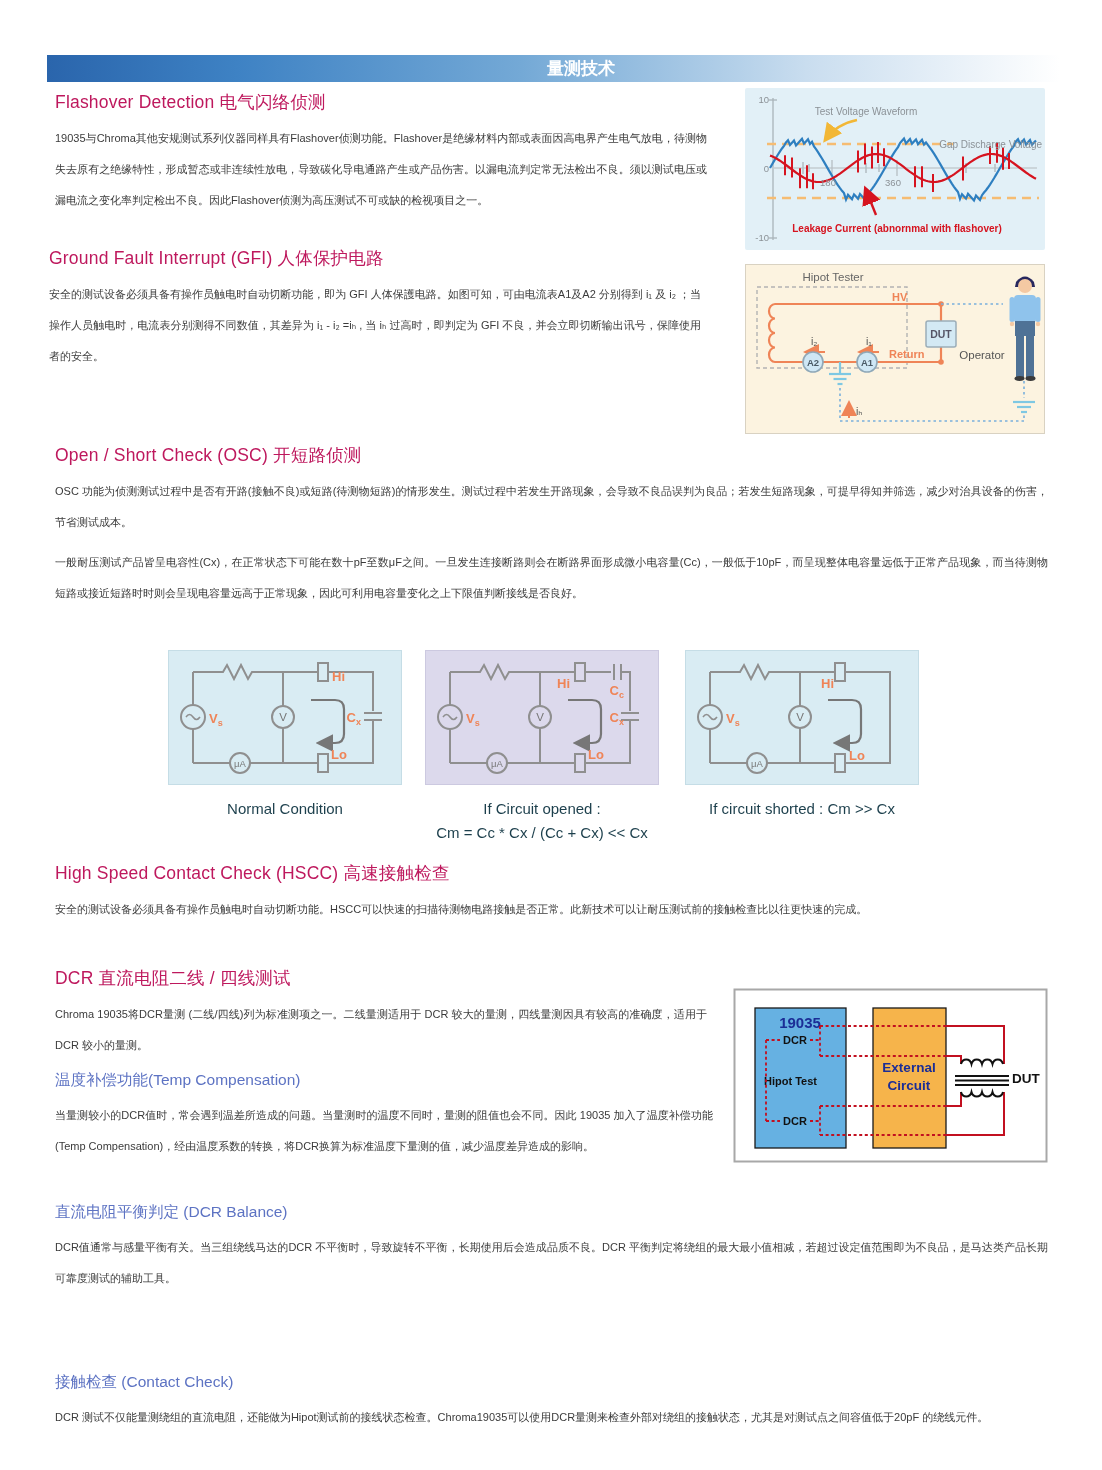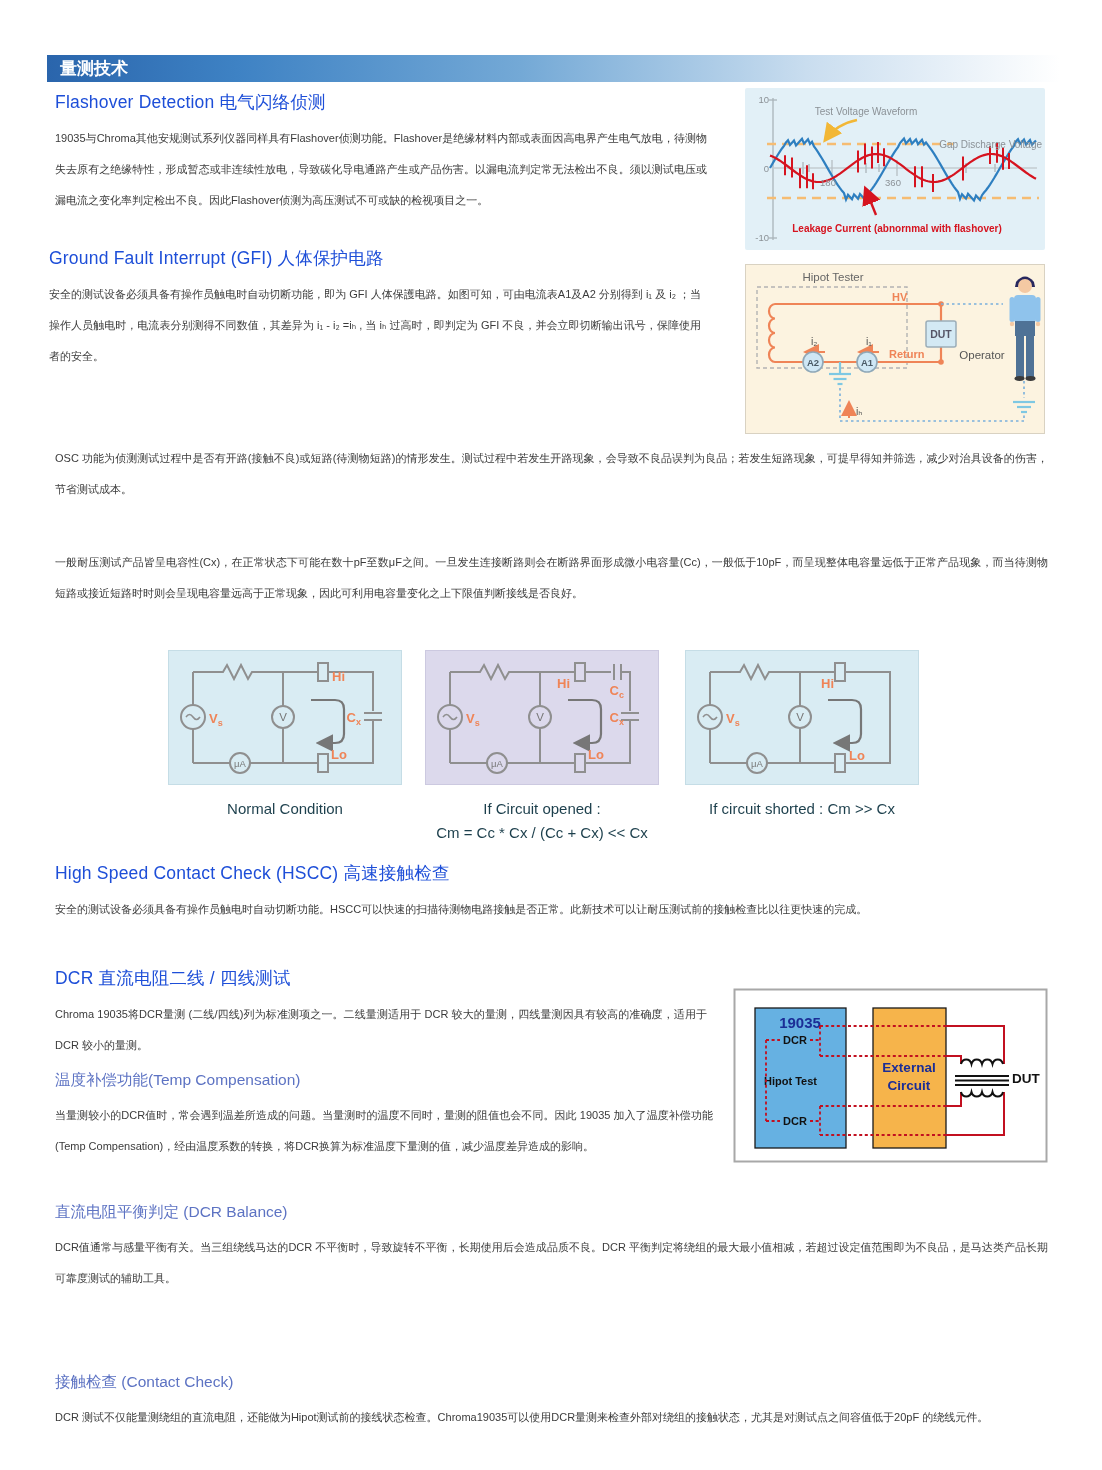--- a/index.html
+++ b/index.html
@@ -7,7 +7,7 @@
   body{width:1102px;height:1470px;position:relative;font-family:"Liberation Sans","DejaVu Sans",sans-serif;overflow:hidden}
   .abs{position:absolute}
   .header-bar{left:47px;top:55px;width:1055px;height:27px;color:#fff;font-size:17px;font-weight:bold;line-height:27px;padding-left:13px;
-    background:linear-gradient(90deg,#2a65ac 0%,#3e82c4 18%,#74a9d6 45%,#c9ddef 72%,#ffffff 96%);}
+    background:linear-gradient(90deg,#2a65ac 0%,#3e82c4 18%,#74a9d6 45%,#c9ddef 72%,#ffffff 96%);text-align:center;}
   .t1{color:#1d4ed8;font-size:17.5px;font-weight:500;margin-bottom:9px;letter-spacing:.2px}
   .t2{color:#5d73c3;font-size:15.5px;font-weight:500;margin-bottom:9px}
   .body{font-size:11px;line-height:31px;color:#3b3b3b;text-align:justify}

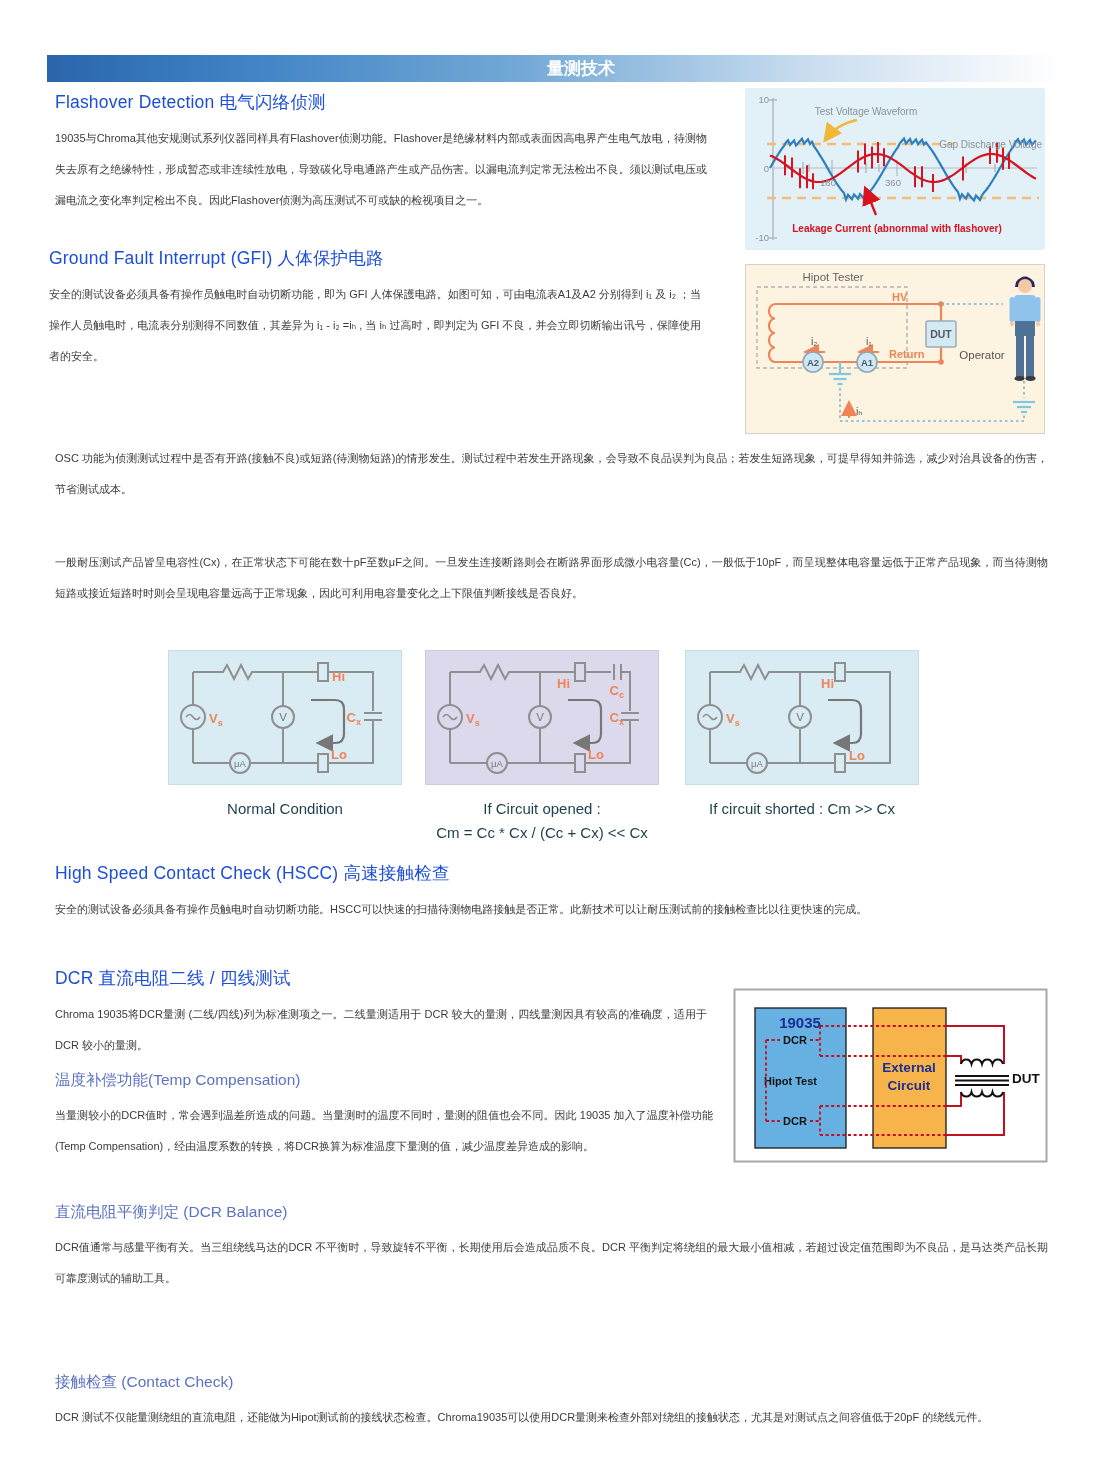--- a/index.html
+++ b/index.html
@@ -8,7 +8,7 @@
   .abs{position:absolute}
   .header-bar{left:47px;top:55px;width:1055px;height:27px;color:#fff;font-size:17px;font-weight:bold;line-height:27px;padding-left:13px;
     background:linear-gradient(90deg,#2a65ac 0%,#3e82c4 18%,#74a9d6 45%,#c9ddef 72%,#ffffff 96%);text-align:center;}
-  .t1{color:#1d4ed8;font-size:17.5px;font-weight:500;margin-bottom:9px;letter-spacing:.2px}
+  .t1{color:#be185d;font-size:17.5px;font-weight:500;margin-bottom:9px;letter-spacing:.2px}
   .t2{color:#5d73c3;font-size:15.5px;font-weight:500;margin-bottom:9px}
   .body{font-size:11px;line-height:31px;color:#3b3b3b;text-align:justify}
   .cap{margin-top:8px;text-align:center;font-size:15px;color:#1c3f4c;font-weight:500;line-height:23px;white-space:nowrap}

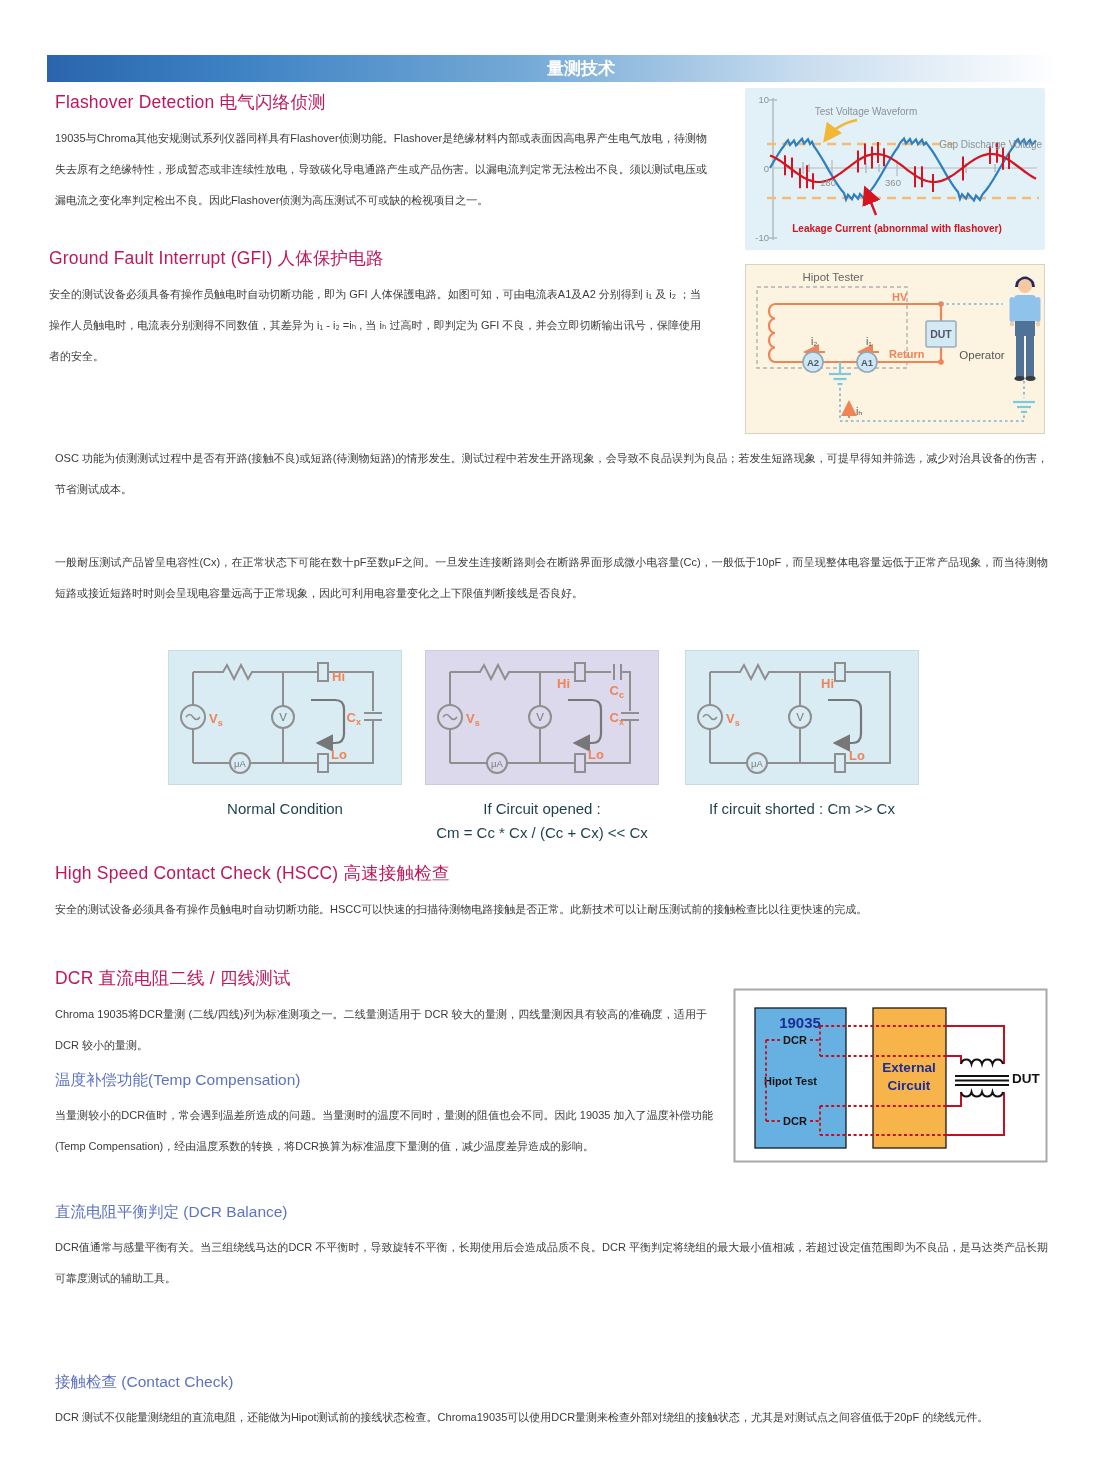--- a/index.html
+++ b/index.html
@@ -162,6 +162,7 @@
 </div>
 
 <div class="abs" style="left:55px;top:443px;width:993px">
+  <div class="t1">Open / Short Check (OSC) 开短路侦测</div>
   <div class="body">OSC 功能为侦测测试过程中是否有开路(接触不良)或短路(待测物短路)的情形发生。测试过程中若发生开路现象，会导致不良品误判为良品；若发生短路现象，可提早得知并筛选，减少对治具设备的伤害，节省测试成本。</div>
 </div>
 <div class="abs body" style="left:55px;top:547px;width:993px">一般耐压测试产品皆呈电容性(Cx)，在正常状态下可能在数十pF至数μF之间。一旦发生连接断路则会在断路界面形成微小电容量(Cc)，一般低于10pF，而呈现整体电容量远低于正常产品现象，而当待测物短路或接近短路时时则会呈现电容量远高于正常现象，因此可利用电容量变化之上下限值判断接线是否良好。</div>

